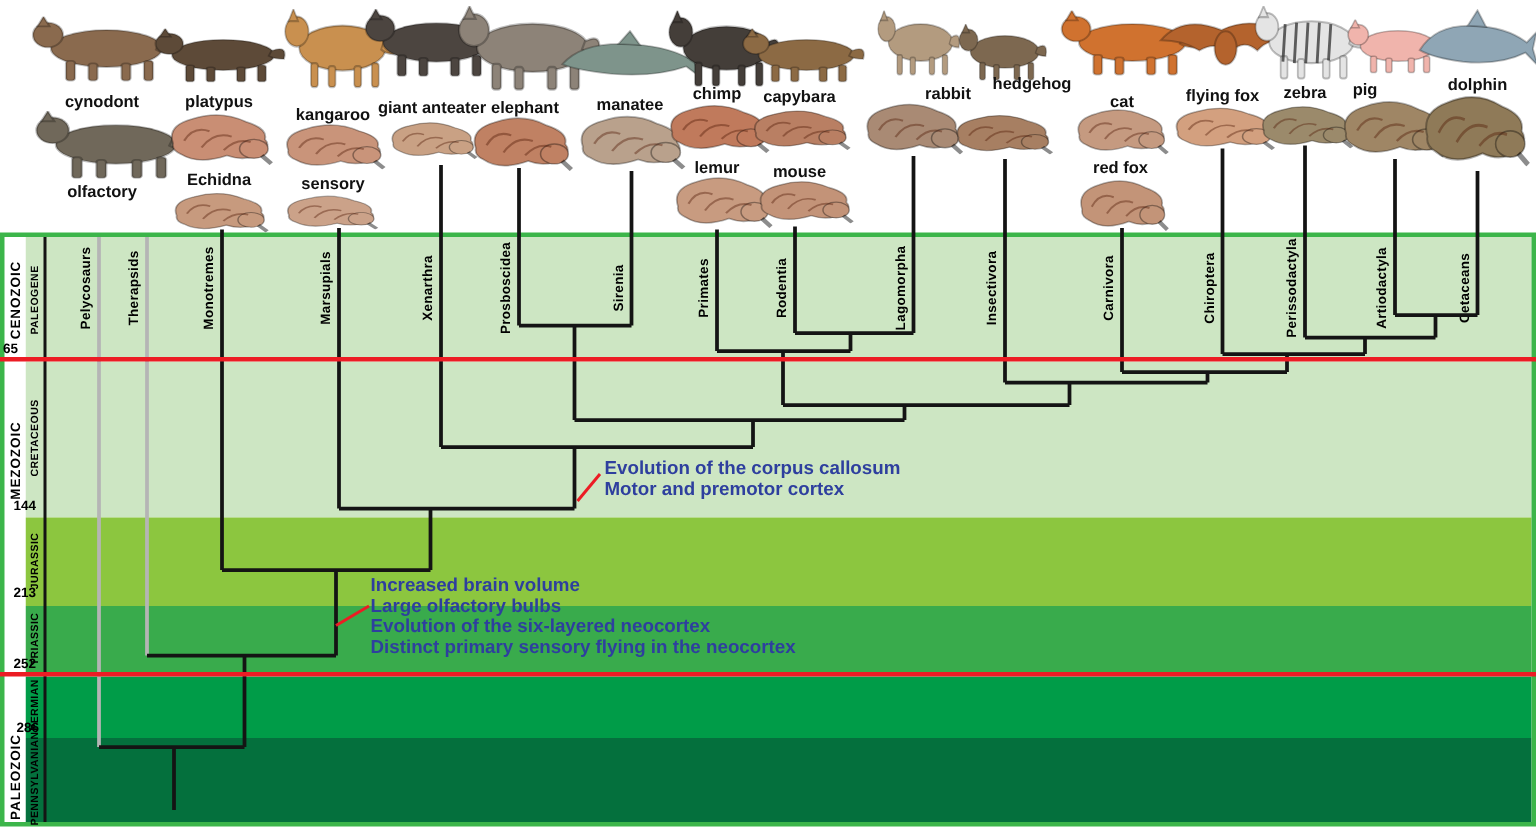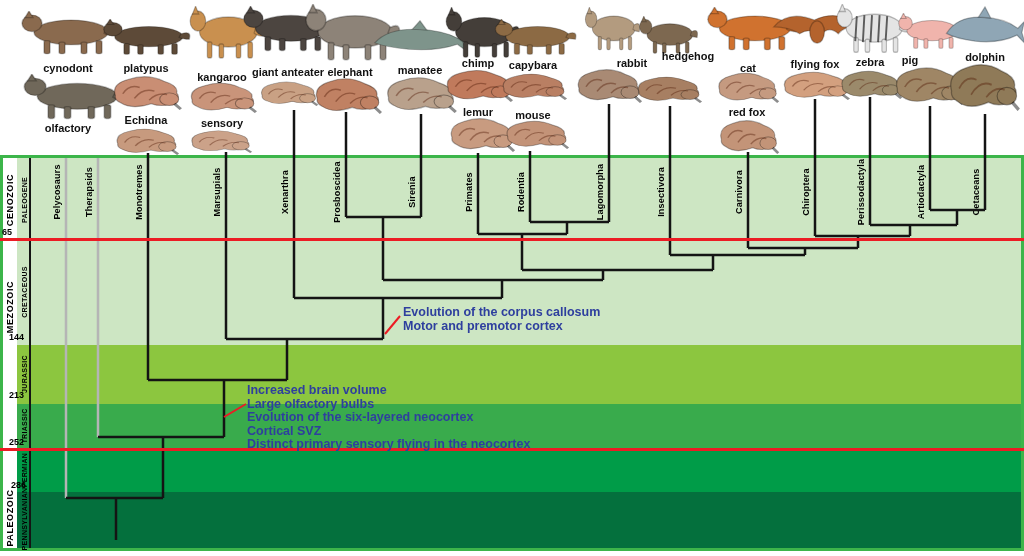--- a/index.html
+++ b/index.html
@@ -54,7 +54,6 @@
     <div>Increased brain volume</div>
     <div>Large olfactory bulbs</div>
     <div>Evolution of the six-layered neocortex</div>
-    <div>Cortical SVZ</div>
     <div>Distinct primary sensory flying in the neocortex</div>
   </div>
 

